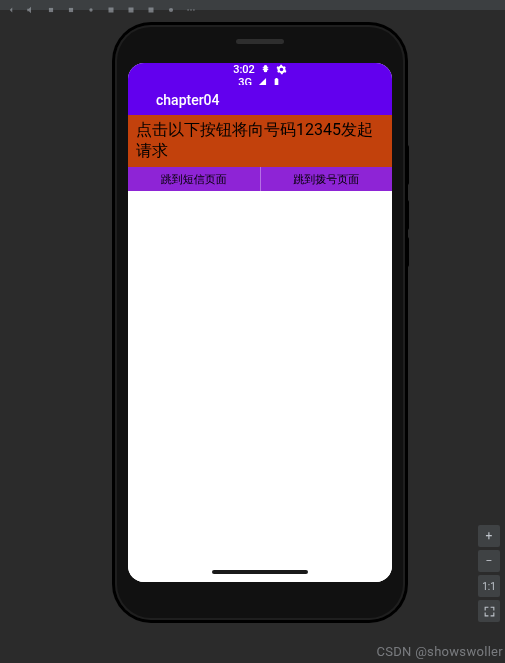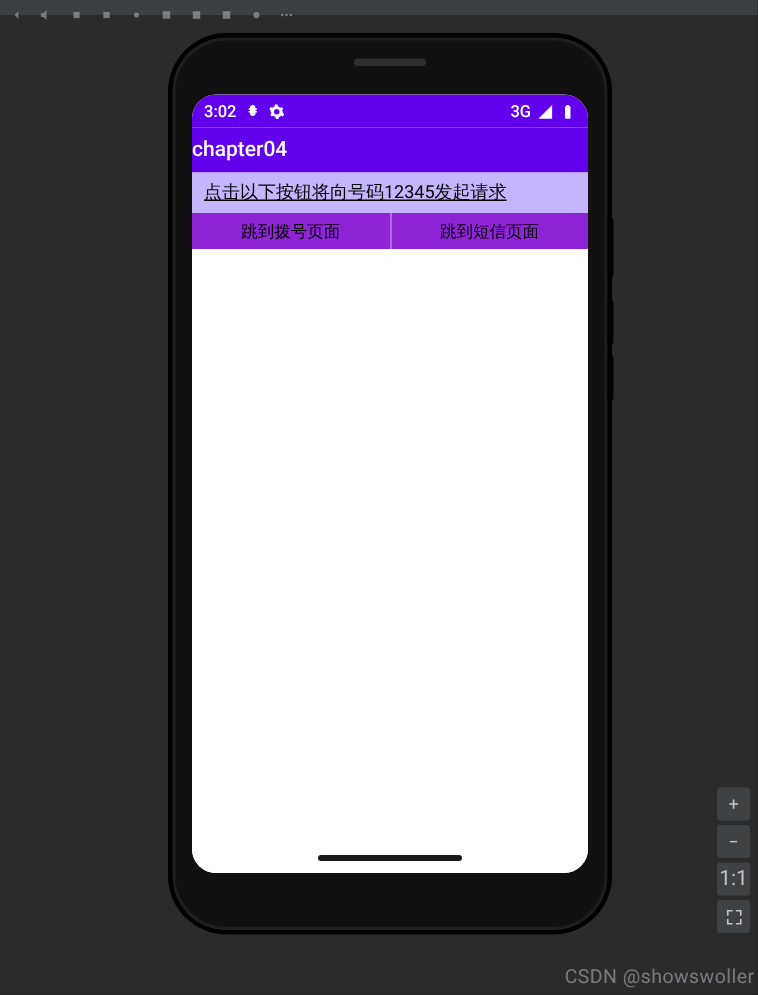--- a/index.html
+++ b/index.html
@@ -43,6 +43,7 @@
       font-size: 11px; display: flex; align-items: center;
       padding: 0 8px; justify-content: space-between;
       font-weight: 500;
+      flex-direction: column;
     }
     .status-left { display: flex; align-items: center; gap: 5px; }
     .status-right { display: flex; align-items: center; gap: 4px; justify-content: flex-end; }

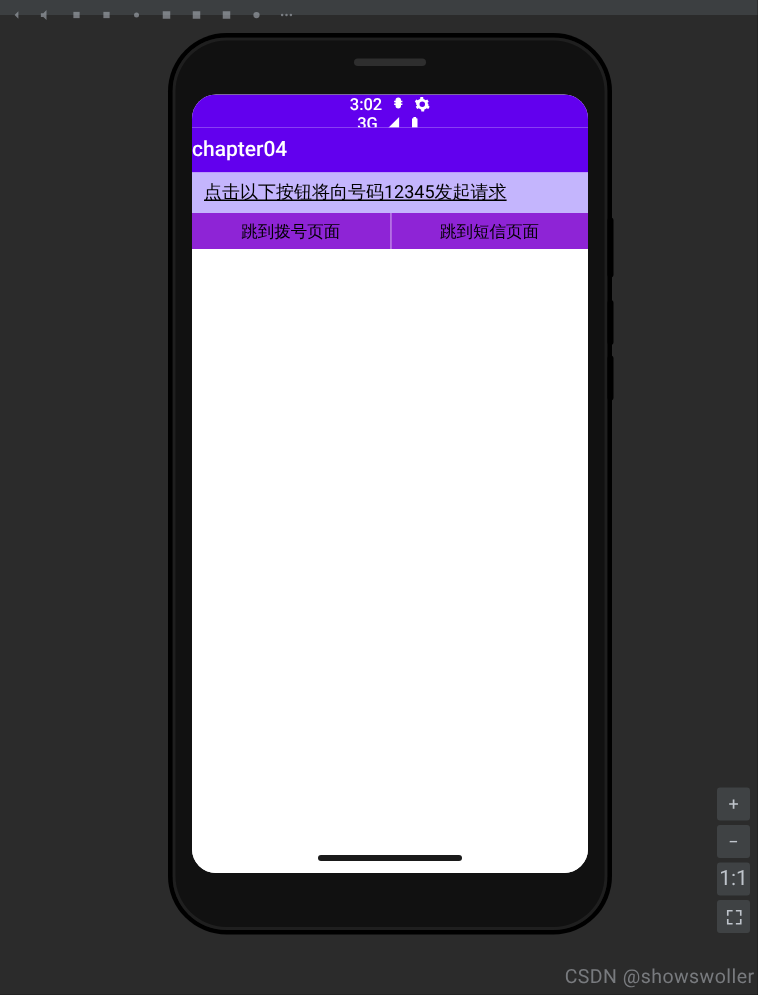--- a/index.html
+++ b/index.html
@@ -53,7 +53,7 @@
     .app-bar {
       height: 30px; background: #6200EE; color: #fff;
       font-size: 14px; font-weight: 500; display: flex; align-items: center;
-      padding: 0 0;
+      padding: 0 28px;
     }
 
     .desc {

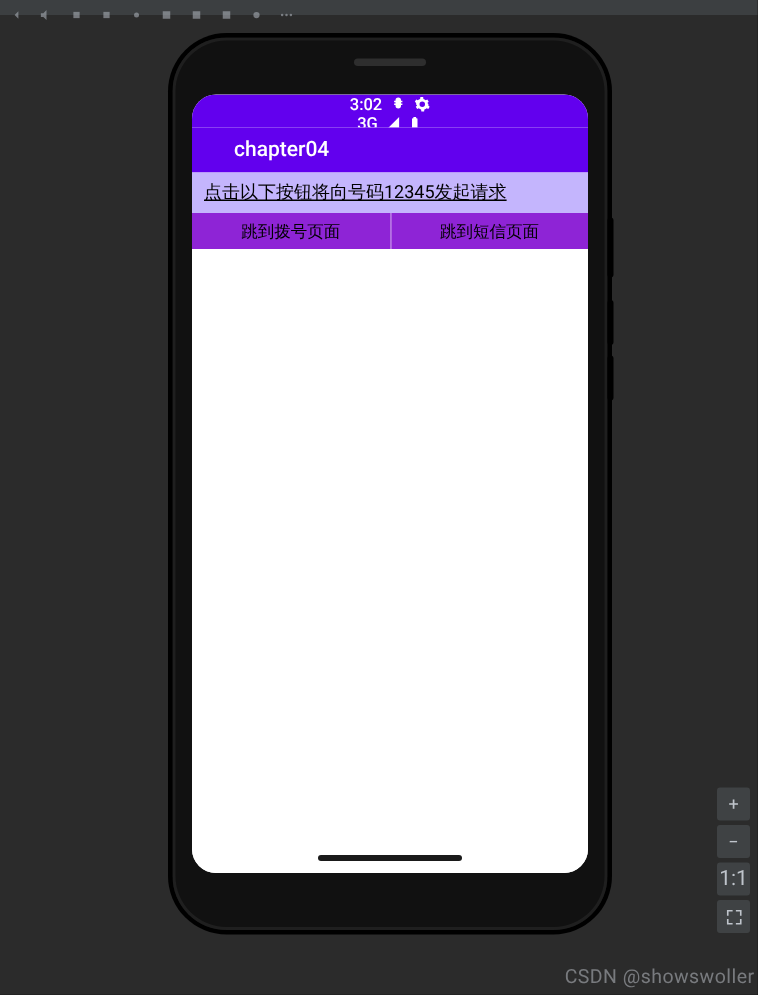--- a/index.html
+++ b/index.html
@@ -57,8 +57,8 @@
     }
 
     .desc {
-      background: #c4b5fd; color: #000; font-size: 12px;
-      padding: 5px 8px; border-bottom: 0; text-decoration: underline;
+      background: #c2410c; color: #000; font-size: 16px;
+      padding: 5px 8px; border-bottom: 0;
     }
 
     .button-row { display: flex; height: 24px; }

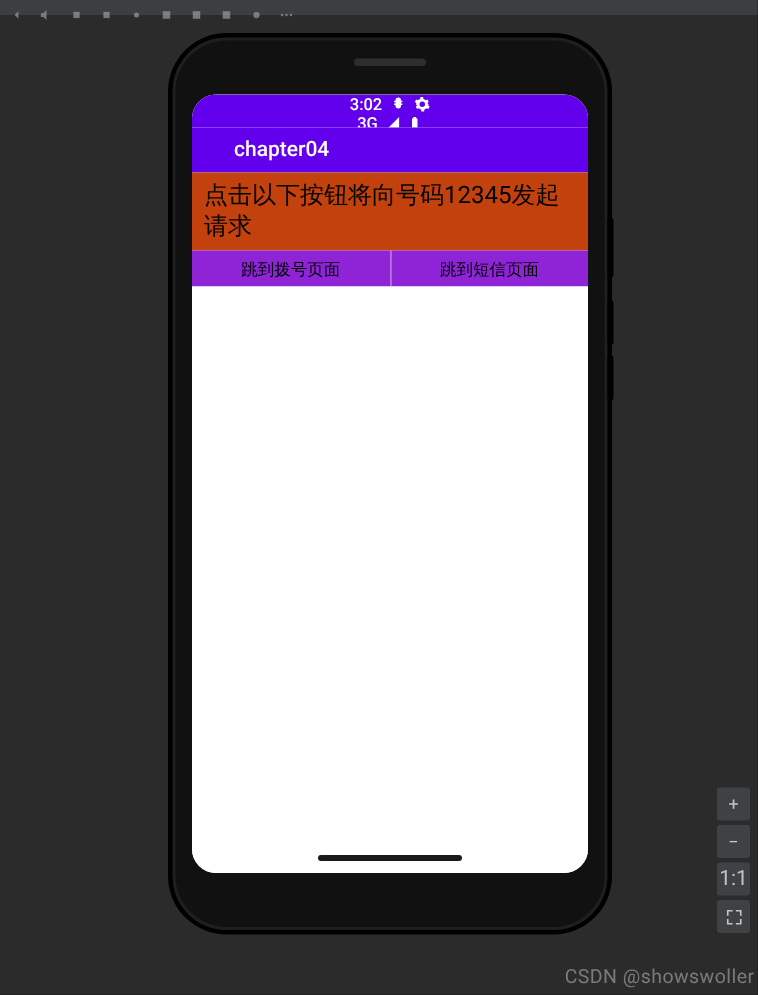--- a/index.html
+++ b/index.html
@@ -168,10 +168,10 @@
 
     <div class="button-row">
       <div class="btn">
+        <span>跳到短信页面</span>
+      </div>
+      <div class="btn">
         <span>跳到拨号页面</span>
-      </div>
-      <div class="btn">
-        <span>跳到短信页面</span>
       </div>
     </div>
 

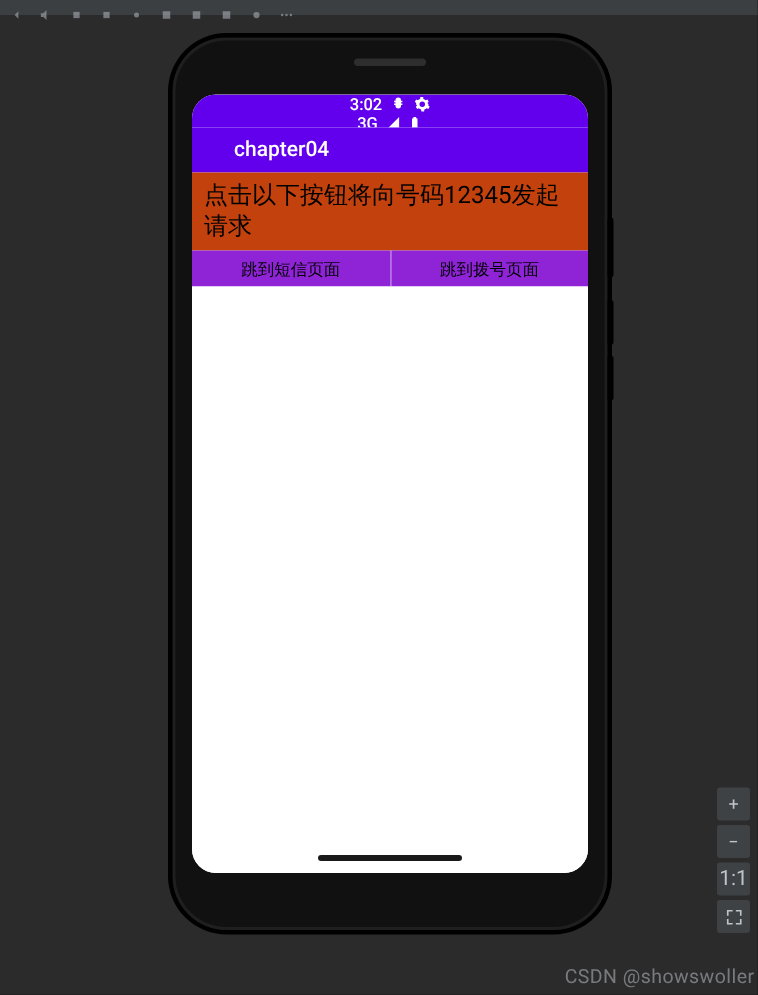--- a/index.html
+++ b/index.html
@@ -188,7 +188,7 @@
   <div class="ctl">
       <span>−</span>
     </div>
-  <div class="ctl" style="font-size:14px;">
+  <div class="ctl" style="font-size:10px;">
       <span>1:1</span>
     </div>
   <div class="ctl">

